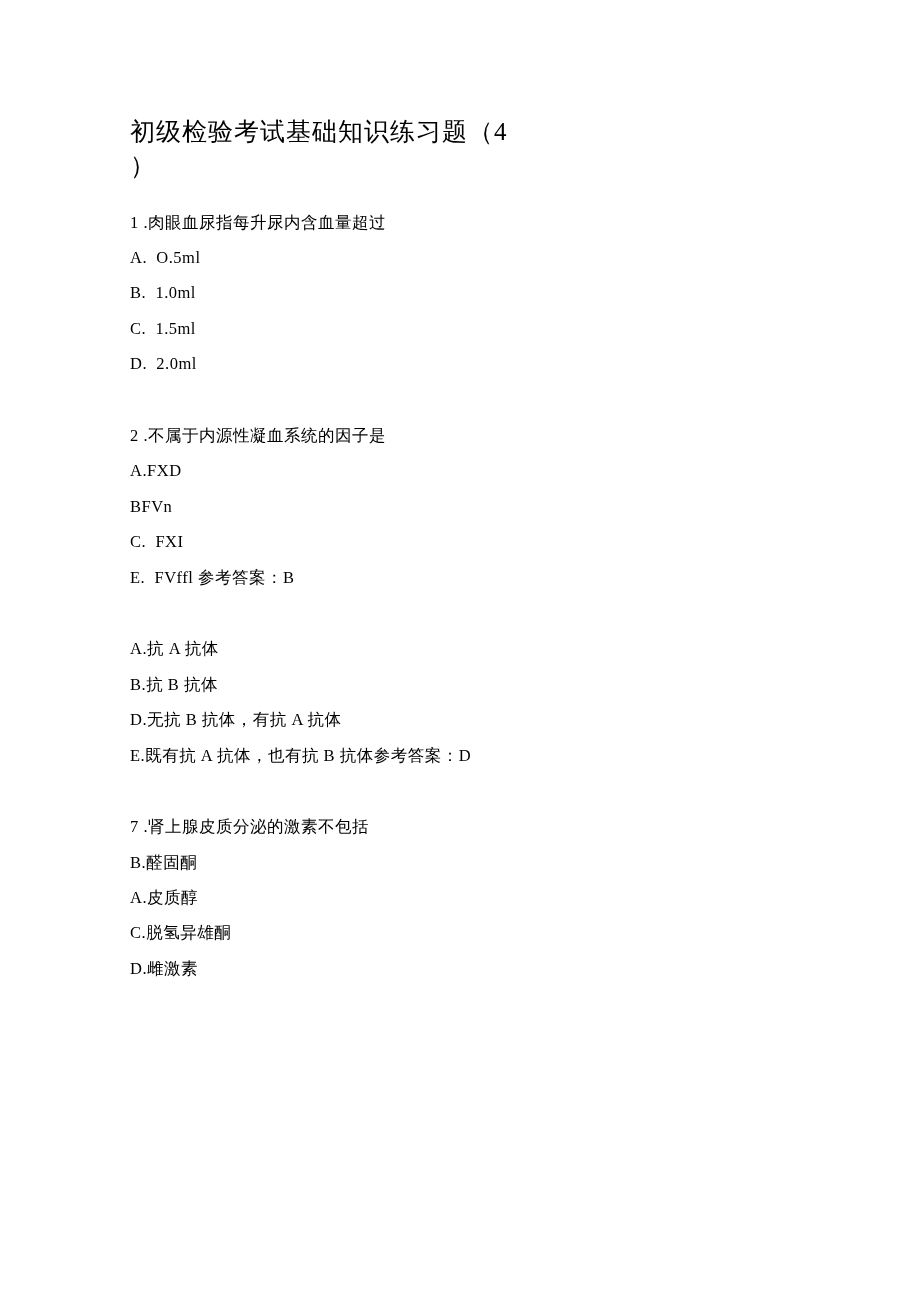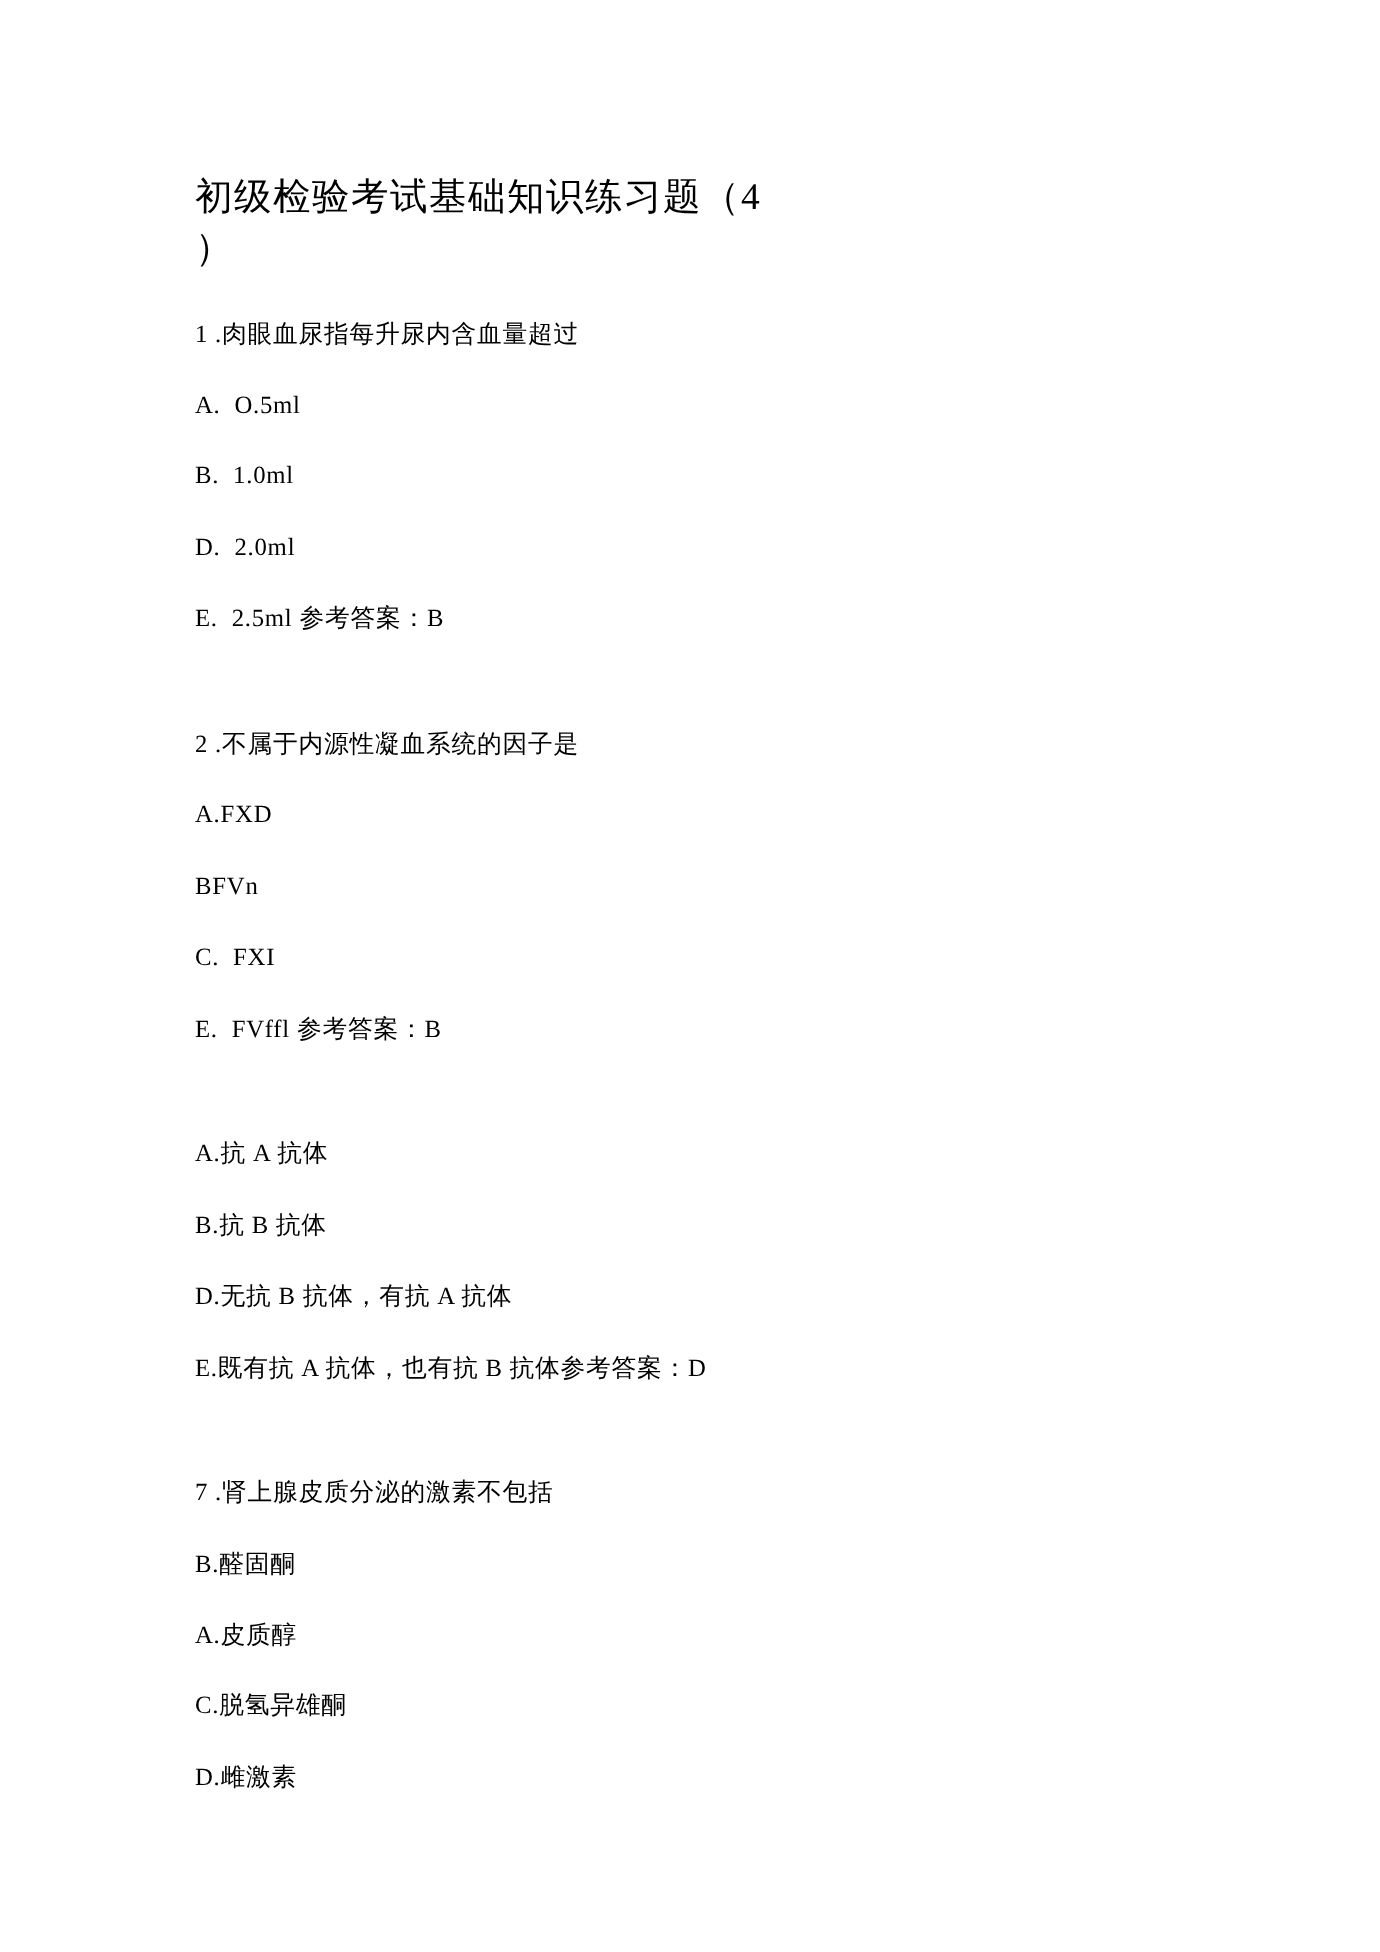--- a/index.html
+++ b/index.html
@@ -27,7 +27,6 @@
       line-height: 2.15;
       letter-spacing: 0.5px;
       white-space: pre-wrap;
-      margin-top: 12px;
     }
     .gap {
       height: 36px;

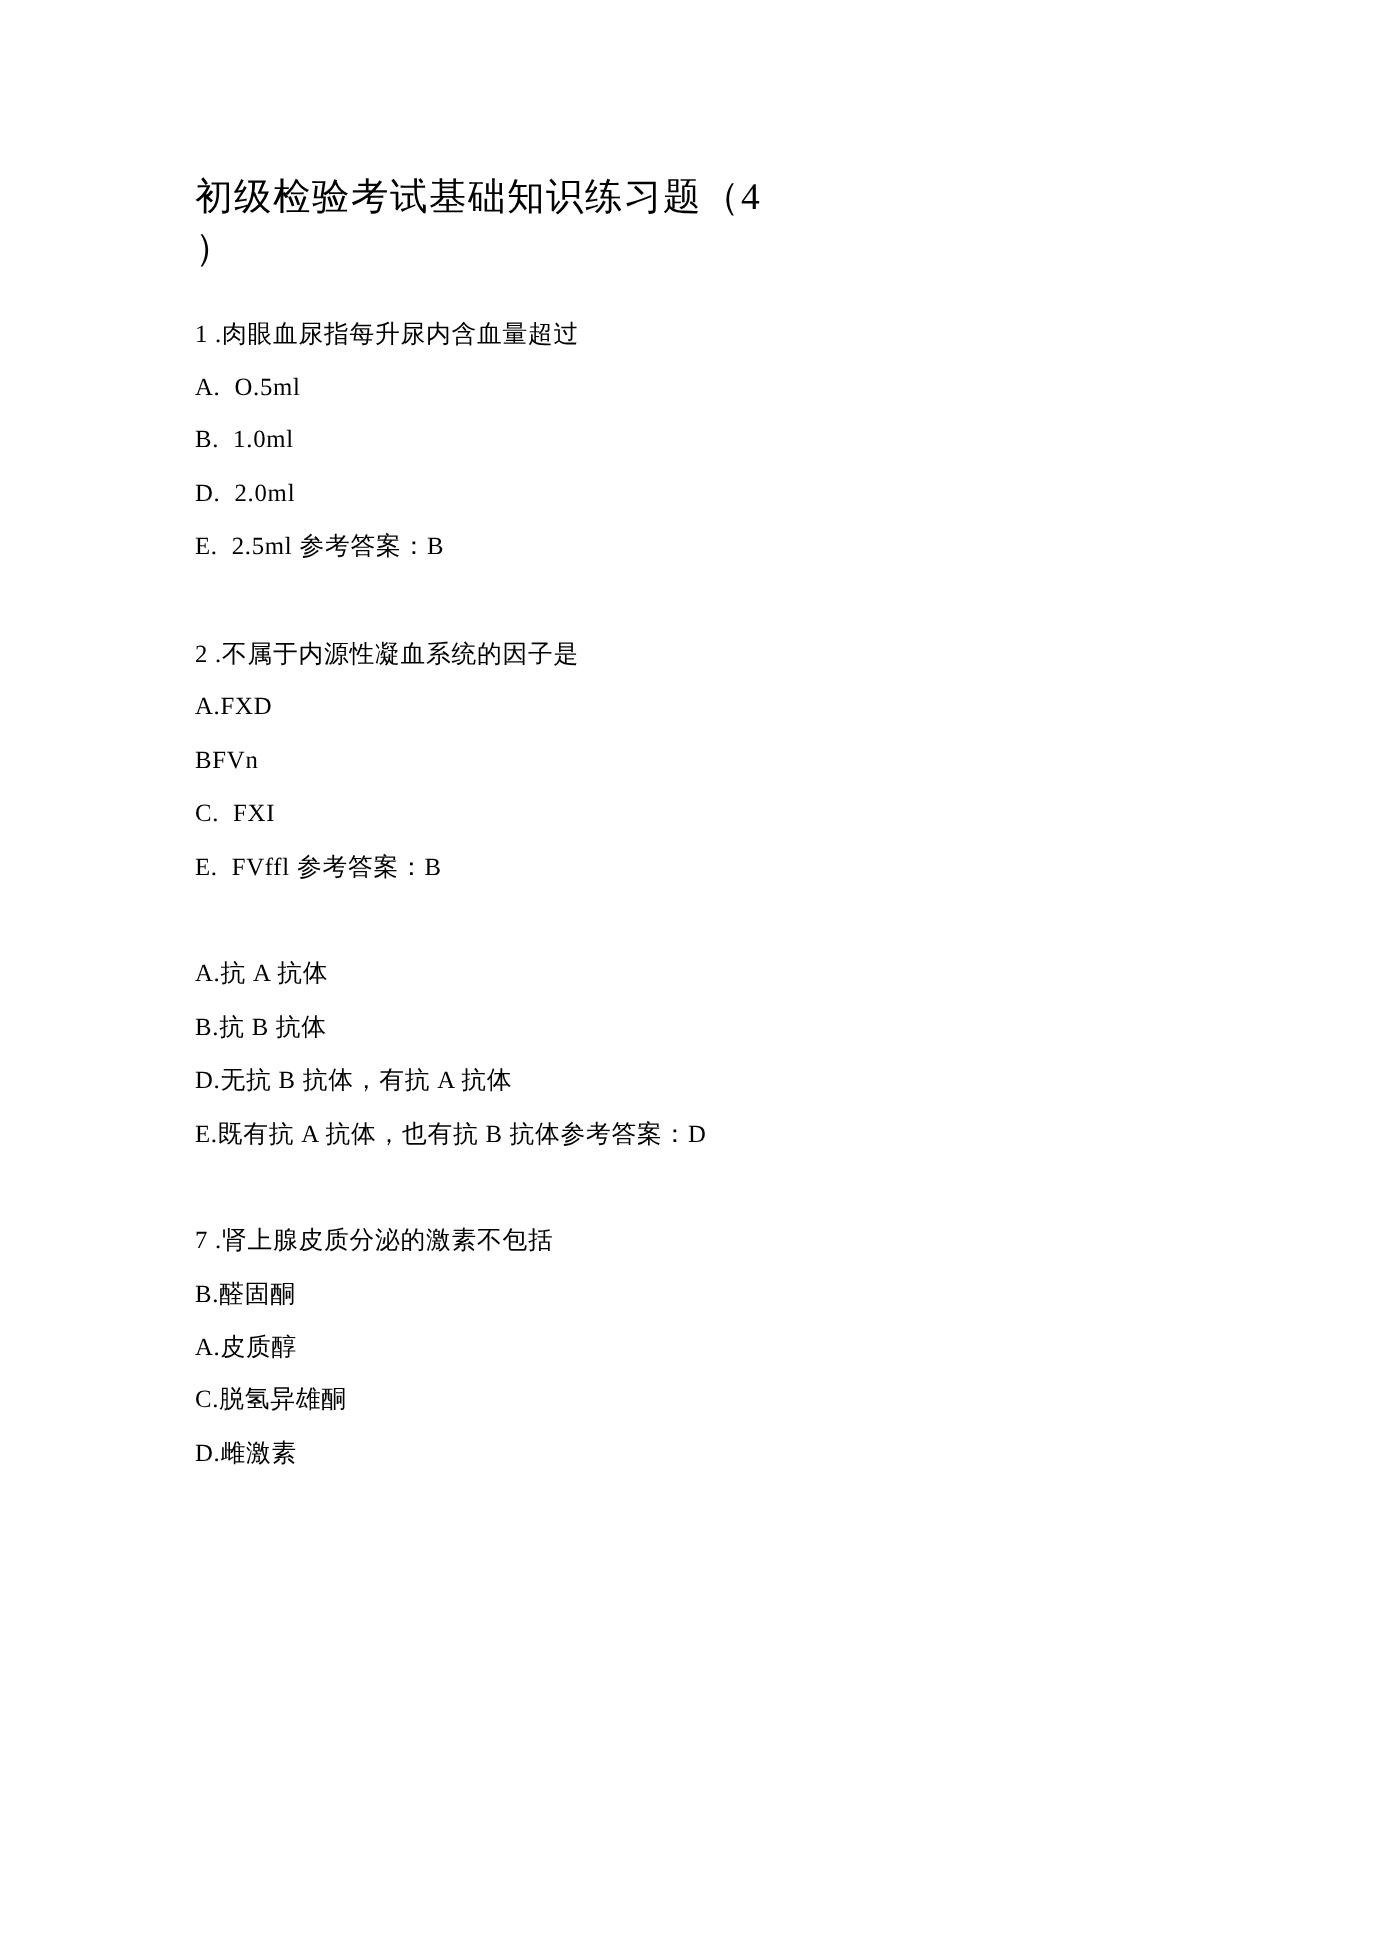--- a/index.html
+++ b/index.html
@@ -45,6 +45,7 @@
   <div class="line">1 .肉眼血尿指每升尿内含血量超过</div>
   <div class="line">A.  O.5ml</div>
   <div class="line">B.  1.0ml</div>
+  <div class="line">C.  1.5ml</div>
   <div class="line">D.  2.0ml</div>
   <div class="line">E.  2.5ml 参考答案：B</div>
 

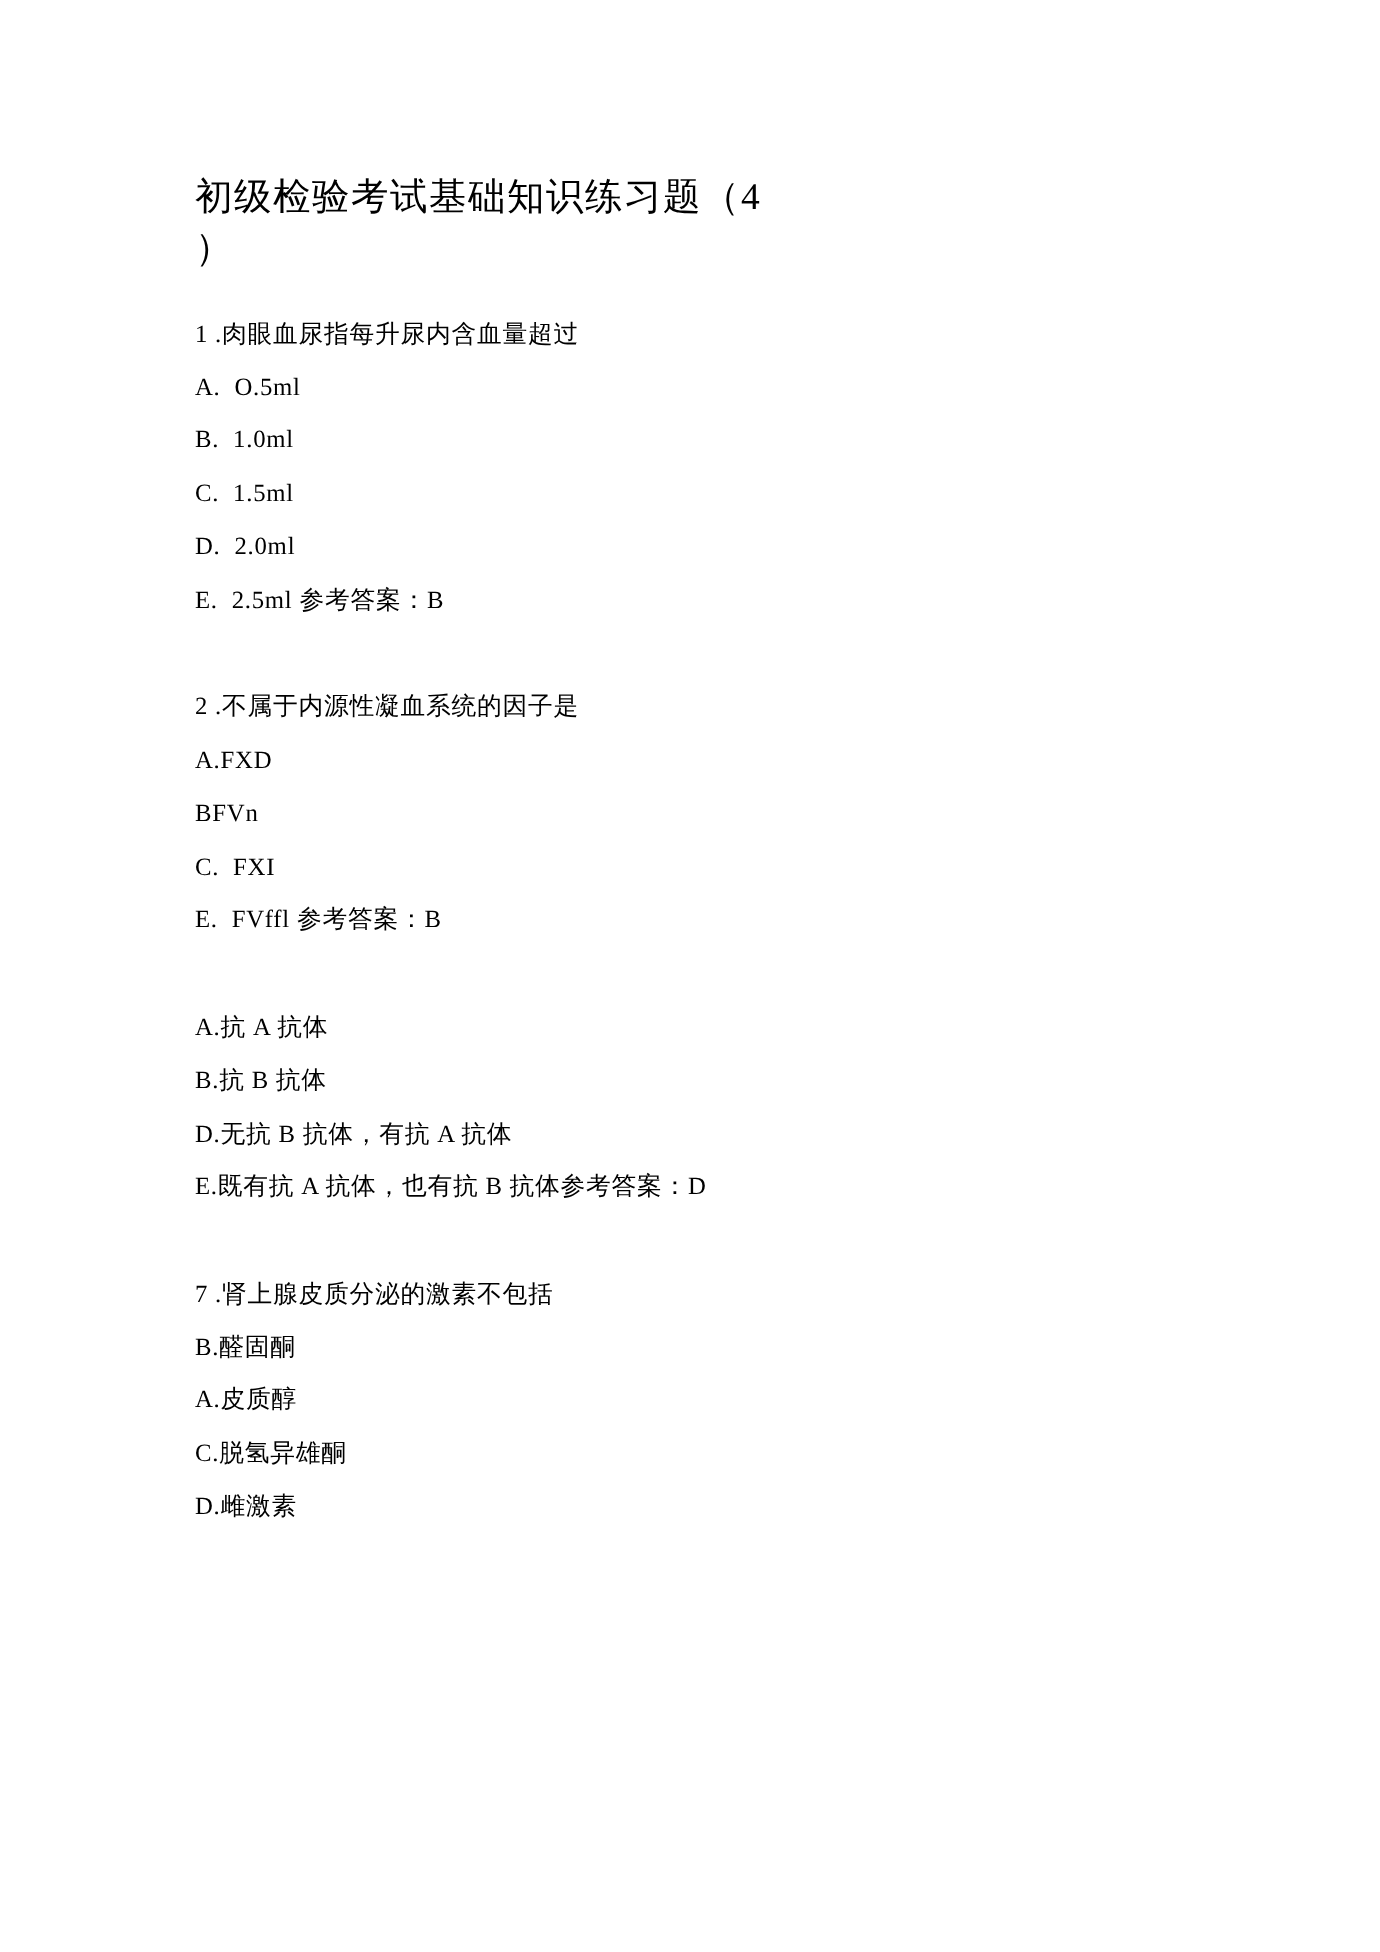--- a/index.html
+++ b/index.html
@@ -47,7 +47,6 @@
   <div class="line">B.  1.0ml</div>
   <div class="line">C.  1.5ml</div>
   <div class="line">D.  2.0ml</div>
-  <div class="line">E.  2.5ml 参考答案：B</div>
 
   <div class="gap"></div>
 

